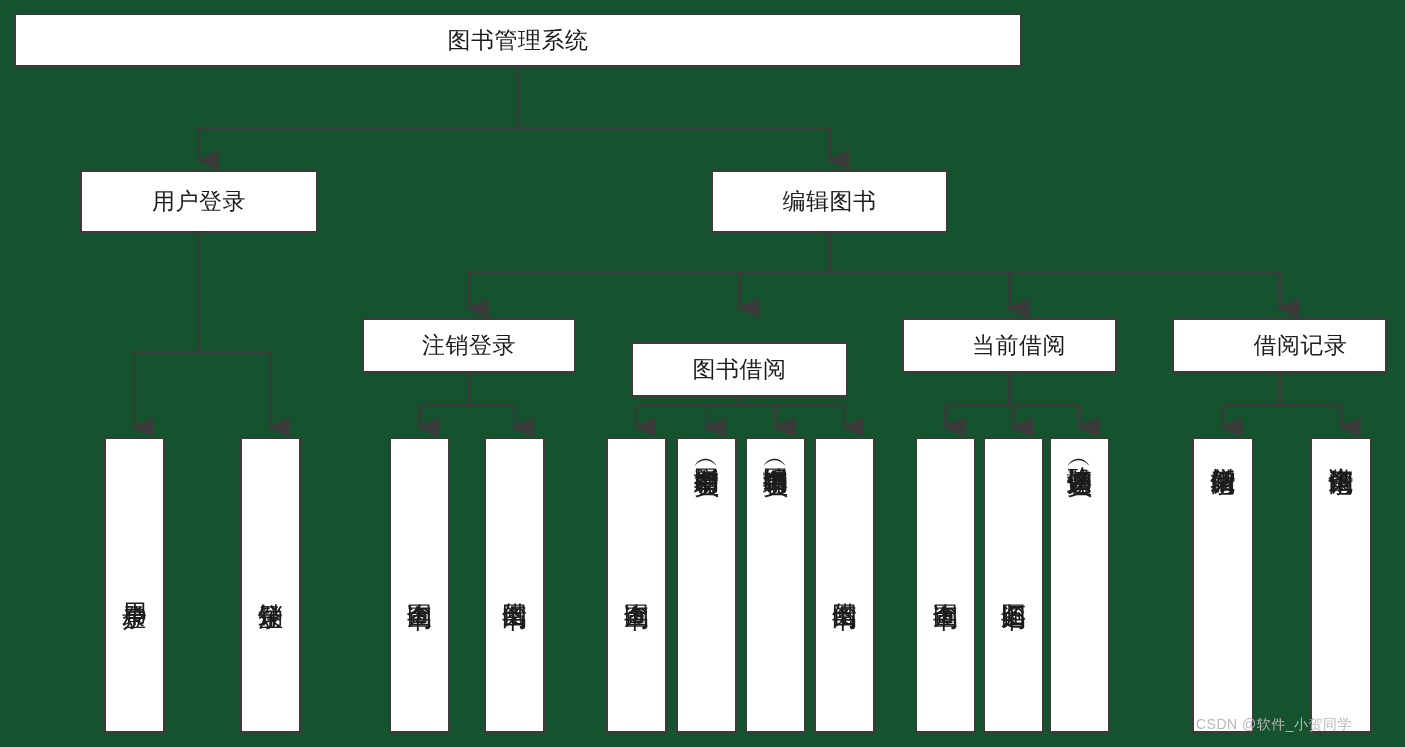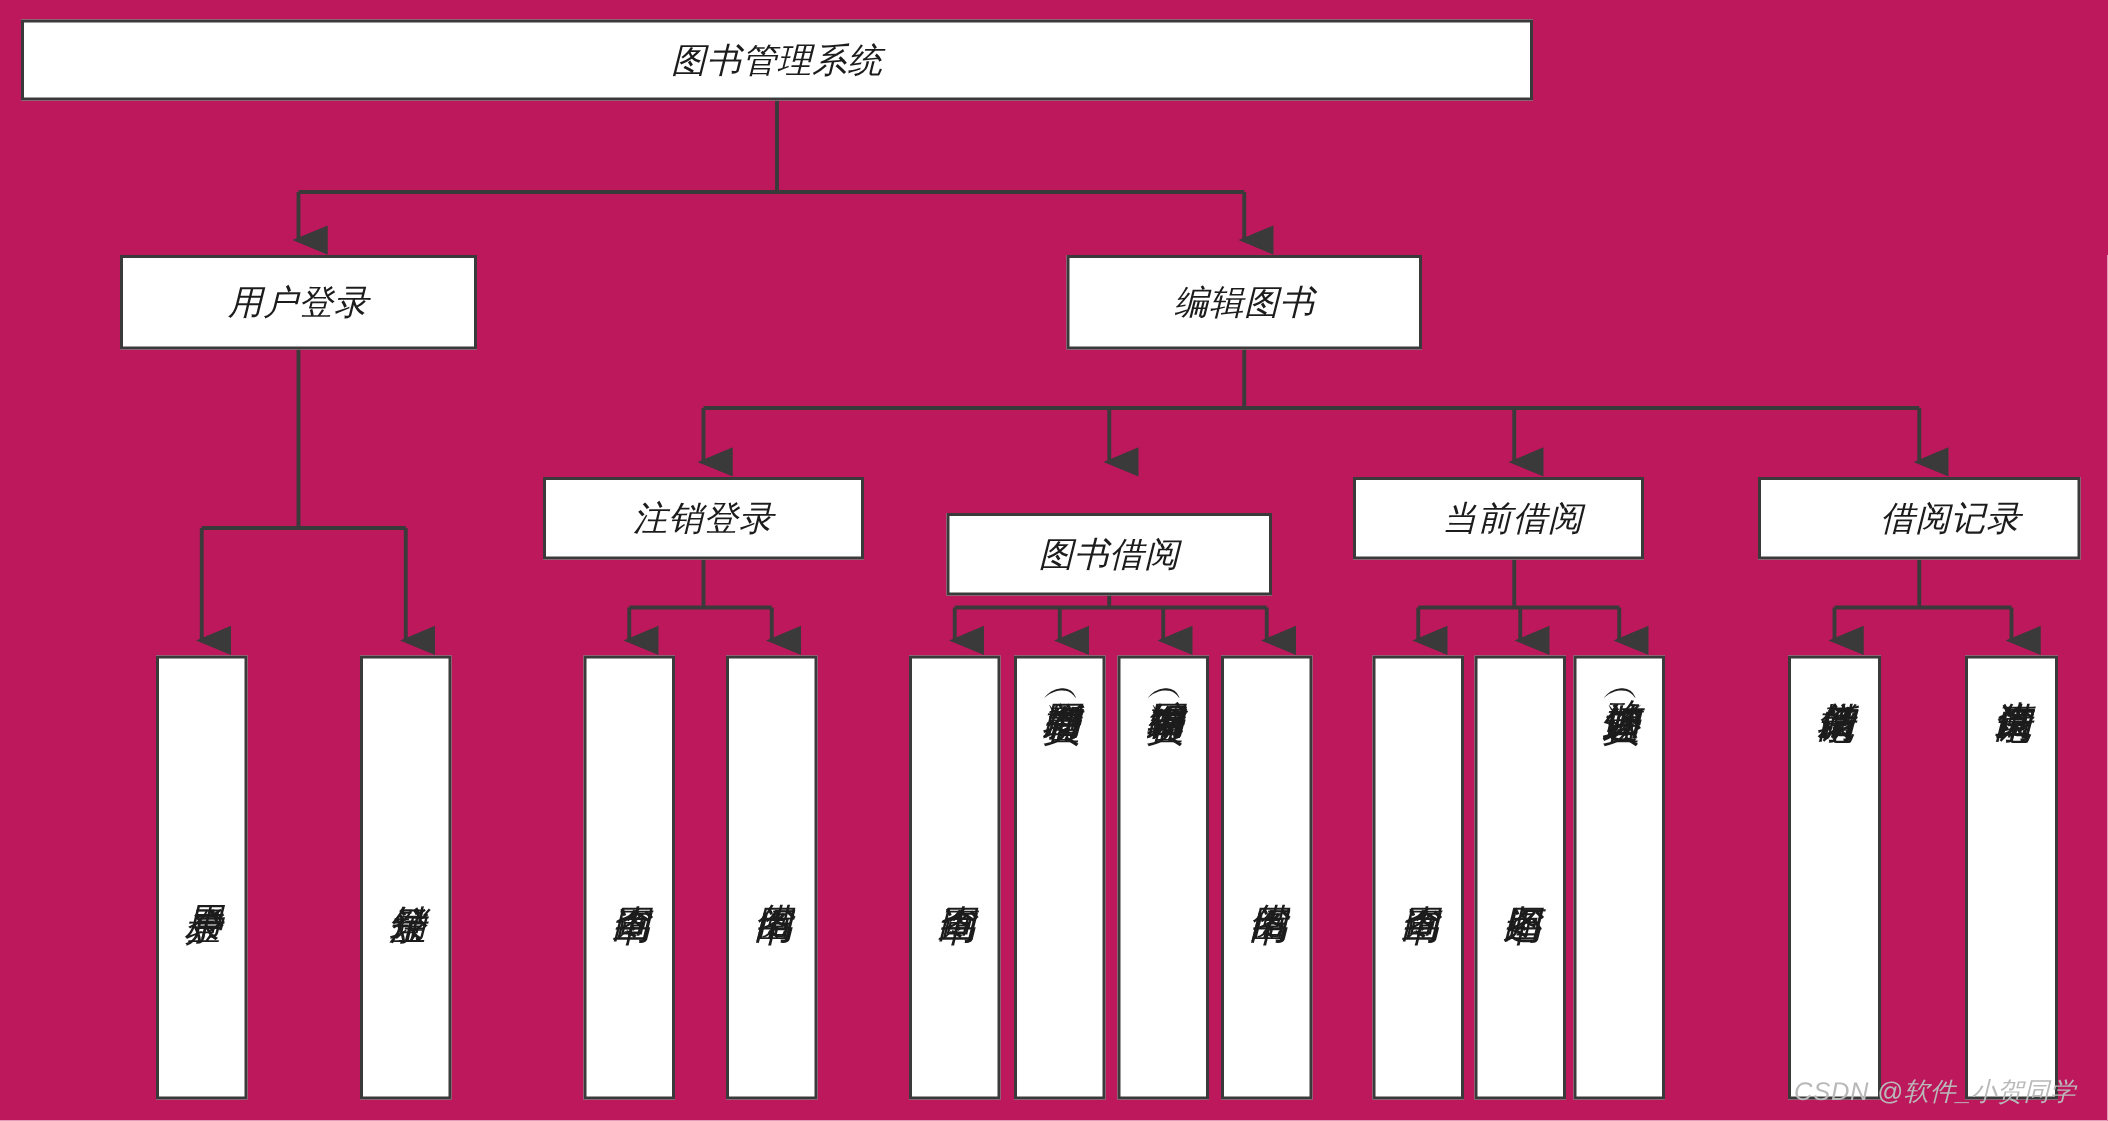--- a/index.html
+++ b/index.html
@@ -14,9 +14,8 @@
     position: relative;
     width: 1405px;
     height: 747px;
-    background: #be185d;
+    background: #14532d;
     overflow: hidden;
-    font-style: italic;
   }
   svg.wires {
     position: absolute;

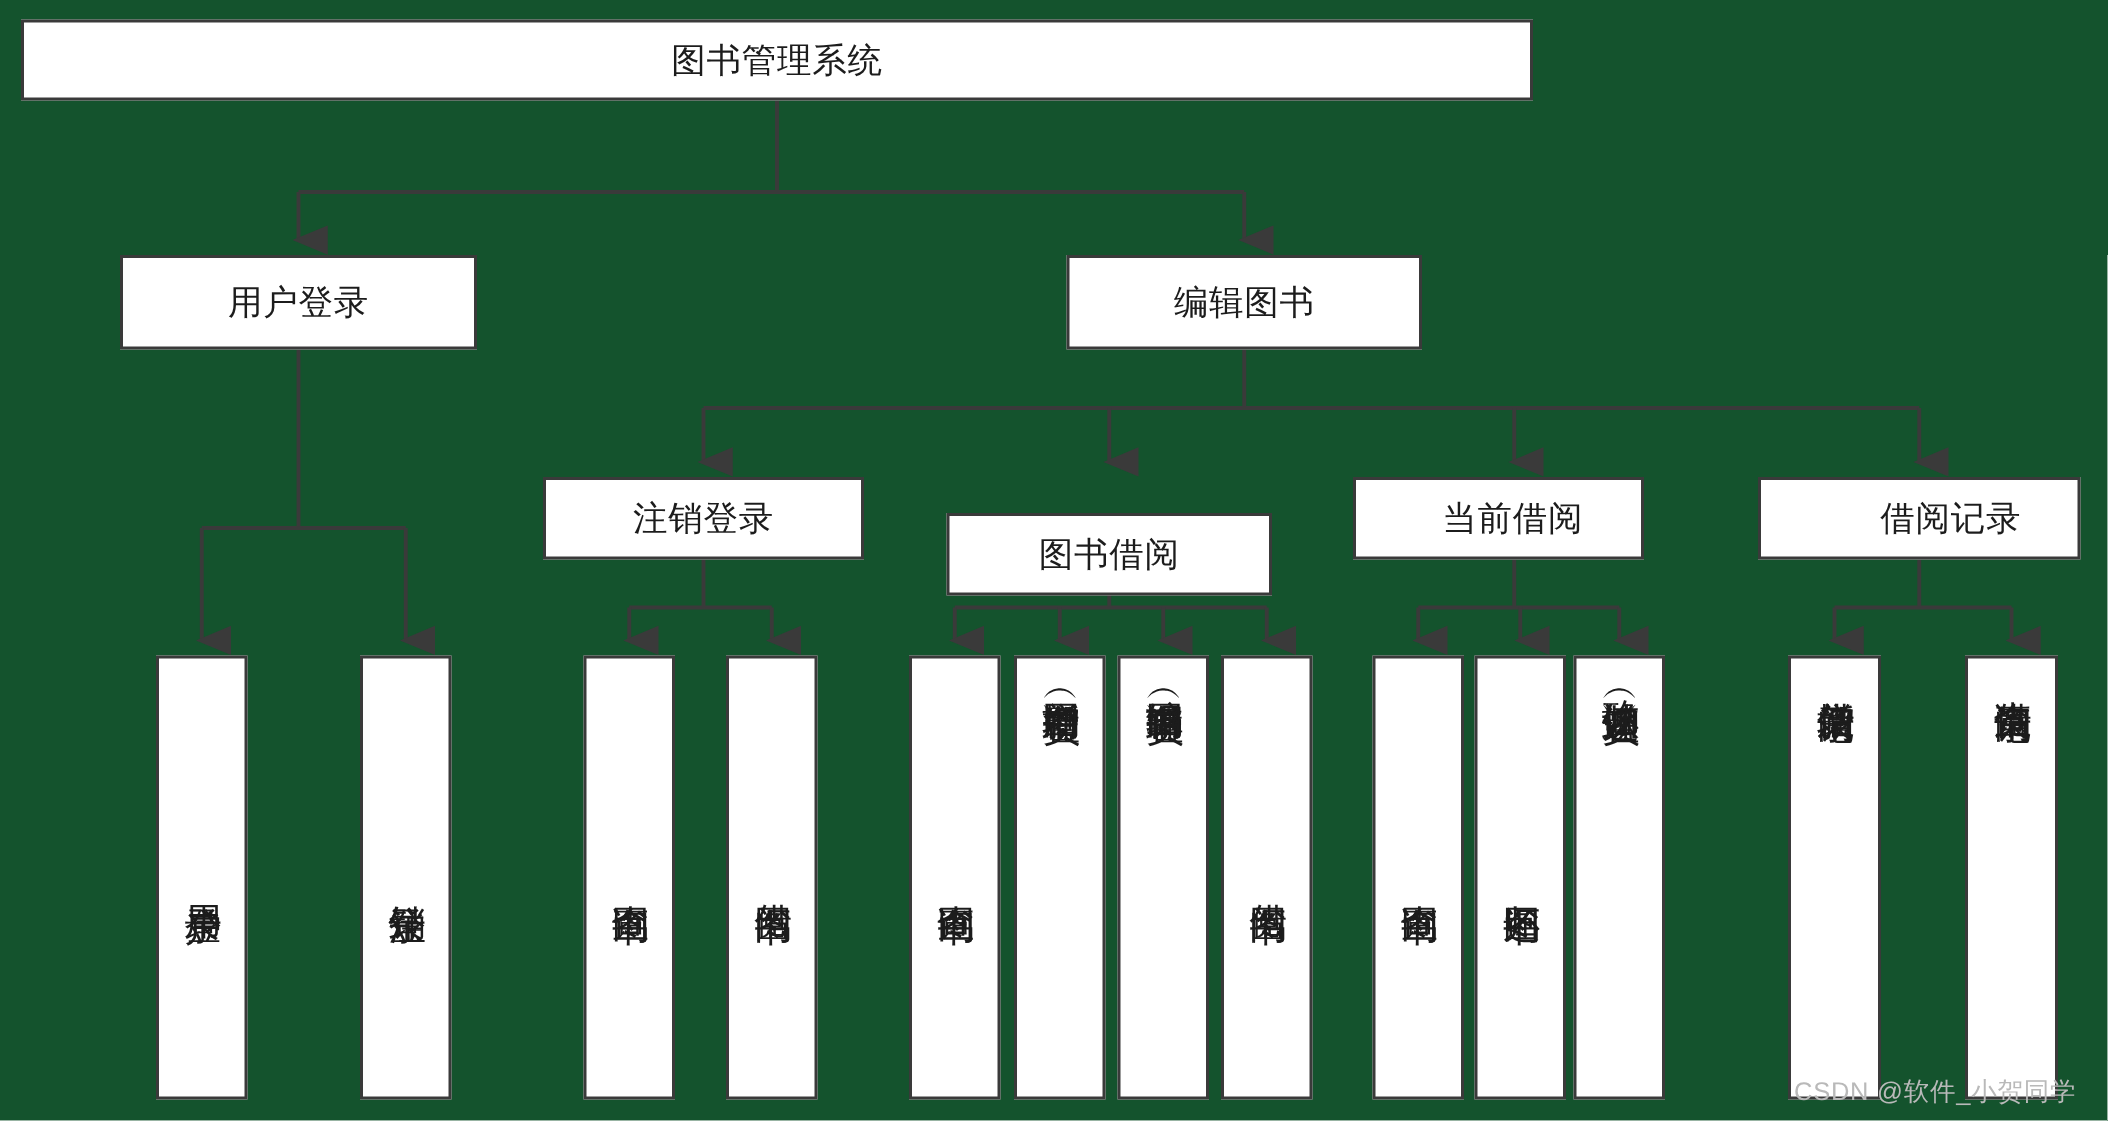--- a/index.html
+++ b/index.html
@@ -137,7 +137,7 @@
       <div class="node horiz" style="left: 631px; top: 318px; width: 217px; height: 55px; margin-top: 24px;">
         <span class="label">图书借阅</span>
       </div>
-      <div class="node horiz" style="left: 902px; top: 318px; width: 194px; height: 55px; padding-left: 19px;">
+      <div class="node horiz" style="left: 902px; top: 318px; width: 215px; height: 55px; padding-left: 19px;">
         <span class="label">当前借阅</span>
       </div>
       <div class="node horiz" style="left: 1172px; top: 318px; width: 215px; height: 55px; padding-left: 42px;">

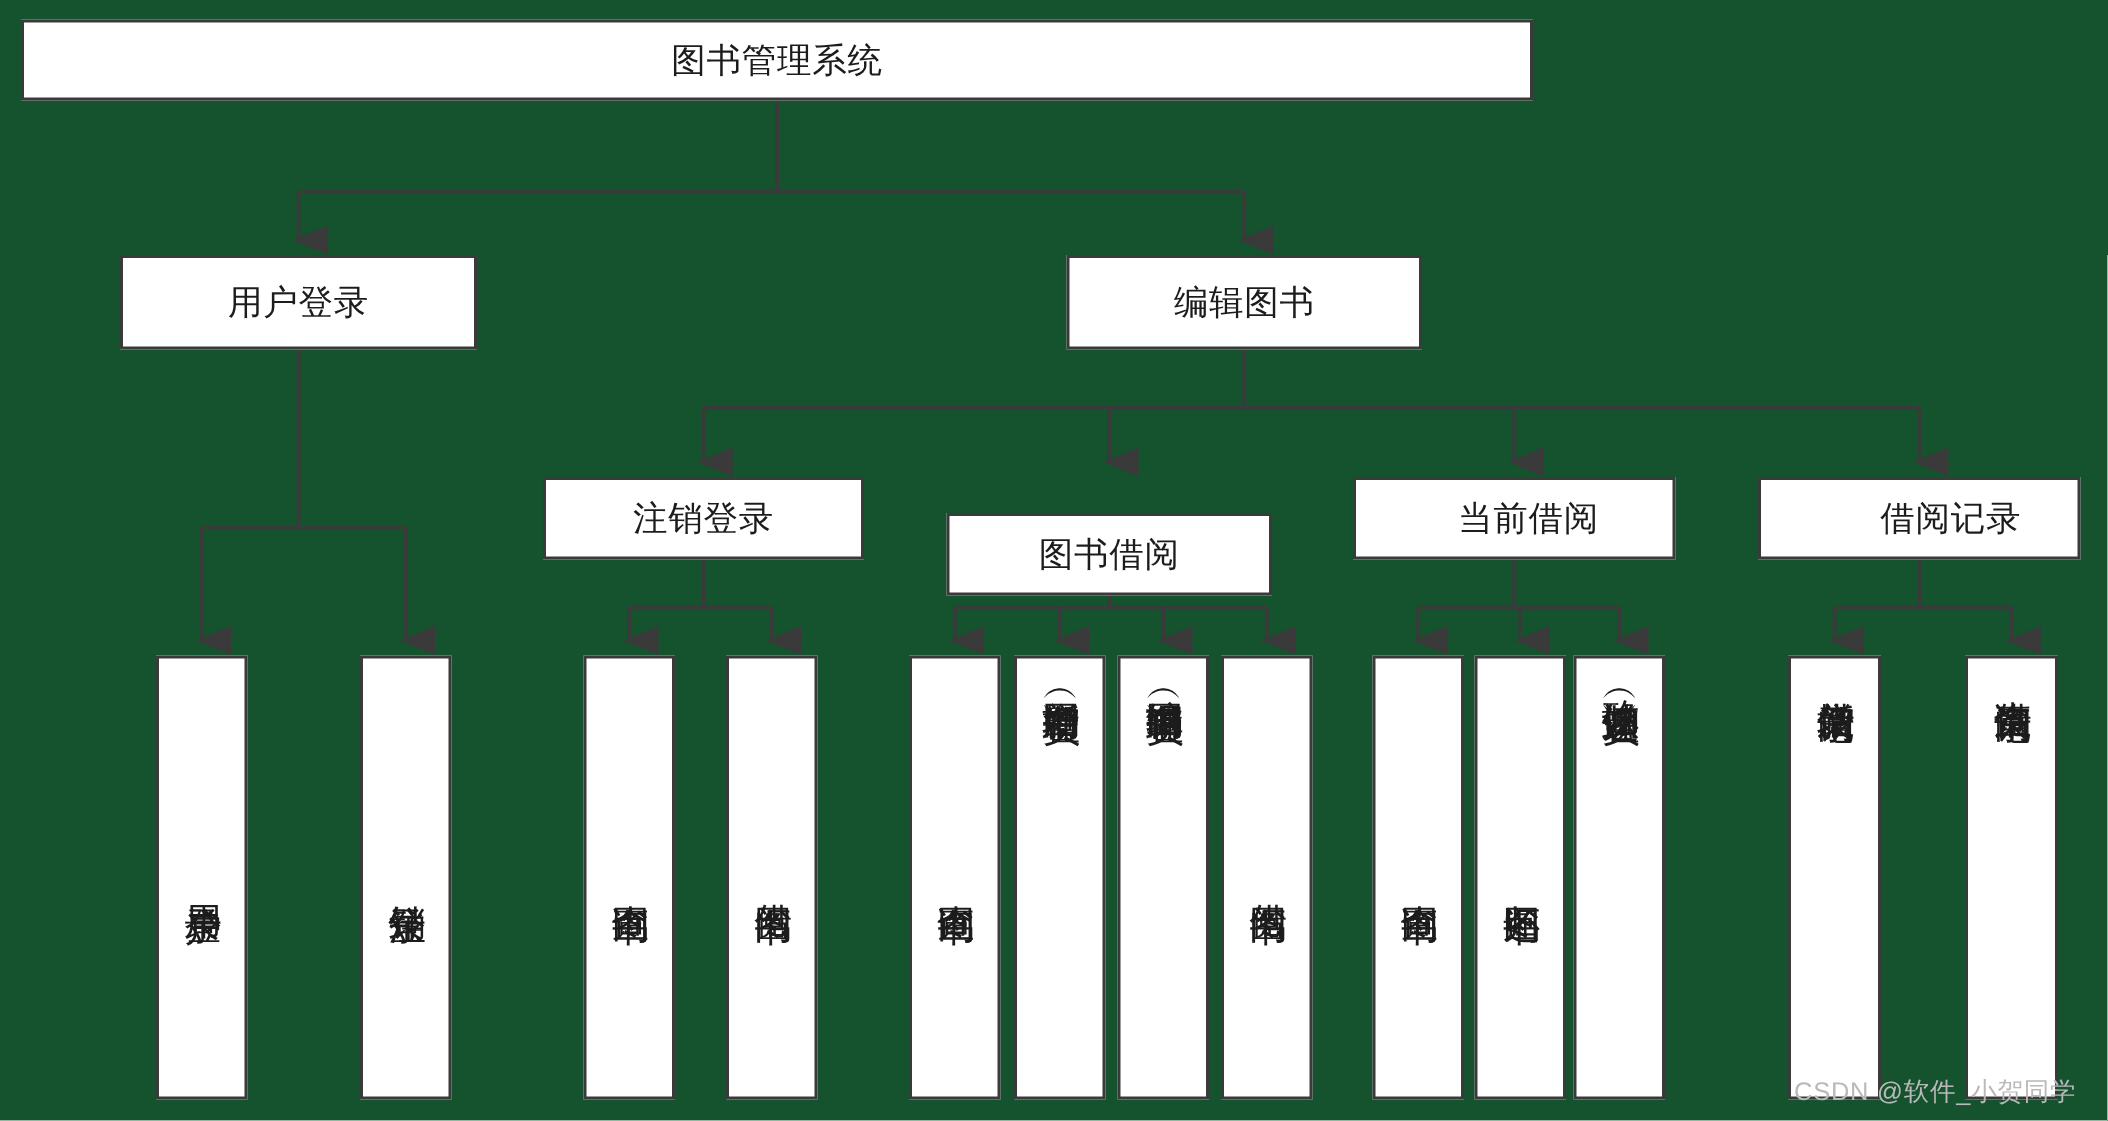--- a/index.html
+++ b/index.html
@@ -67,7 +67,7 @@
   }
   .watermark {
     position: absolute;
-    font-size: 17px;
+    font-size: 14px;
     color: #b9b9b9;
     white-space: nowrap;
     letter-spacing: 0.5px;

